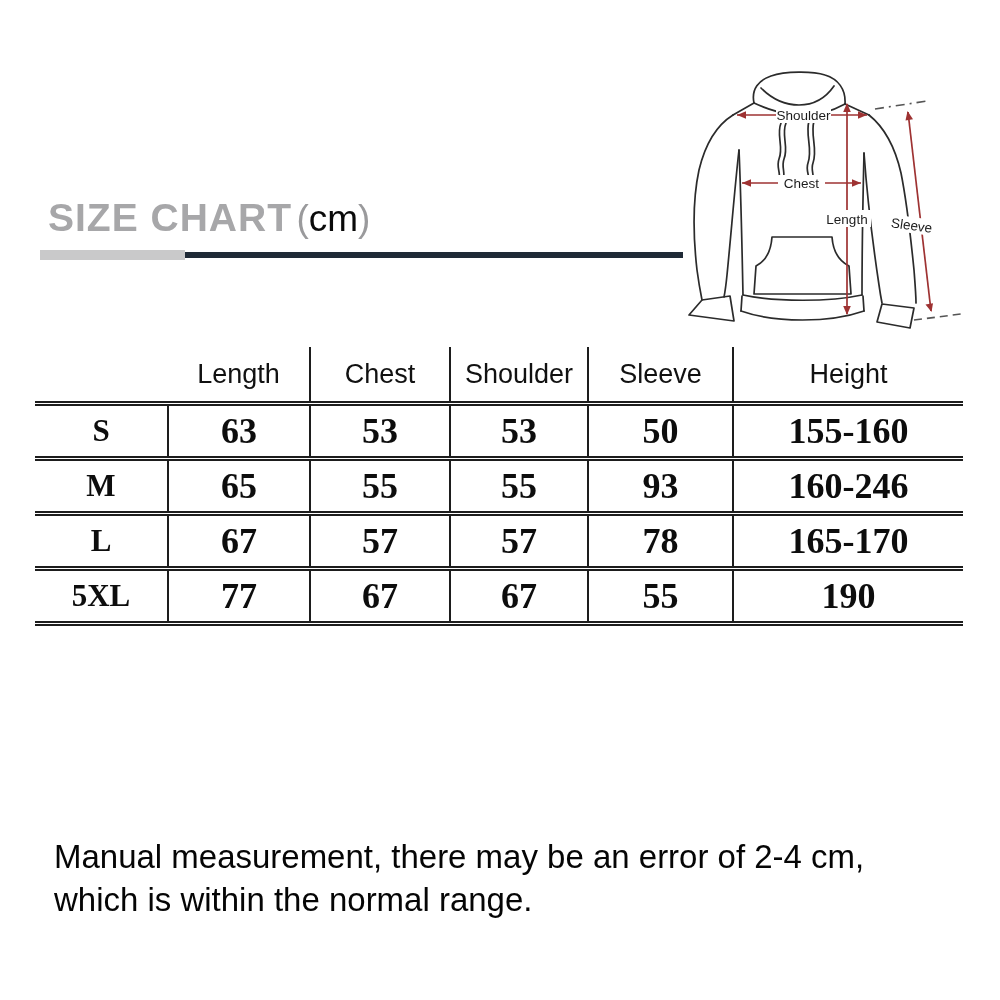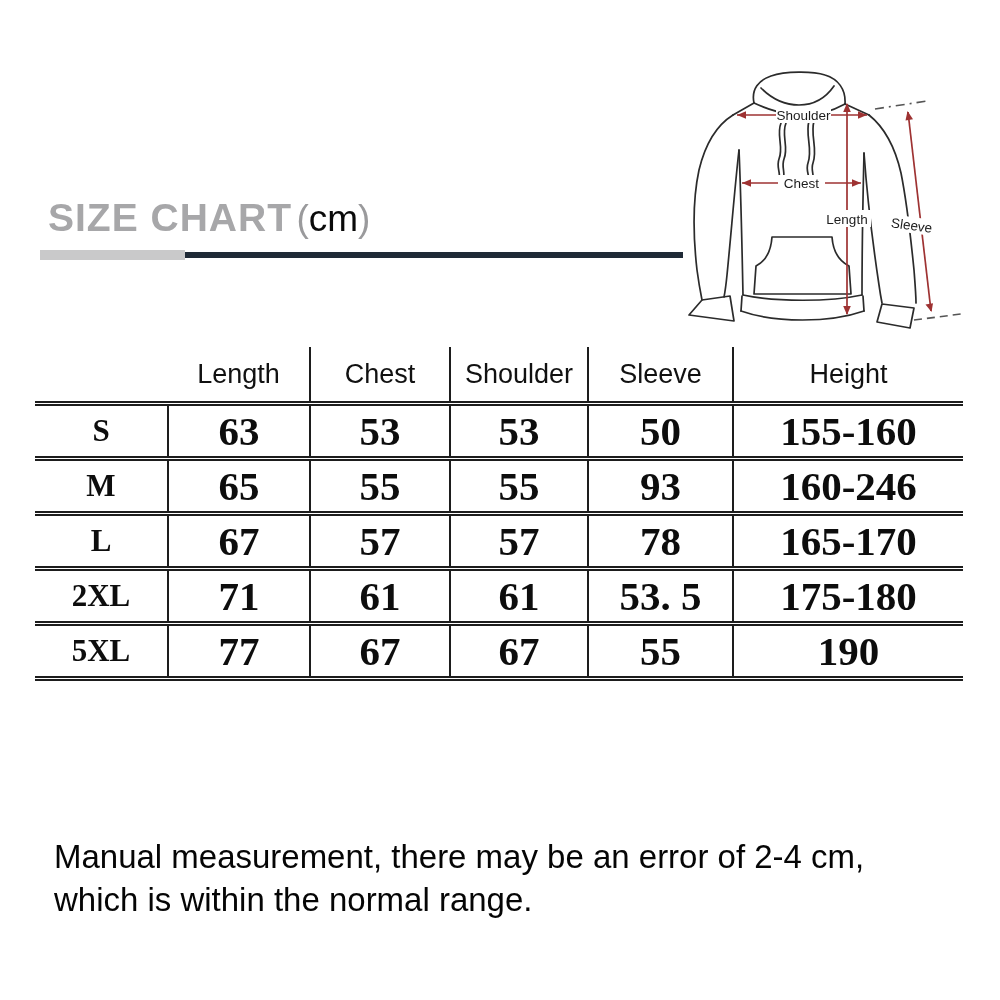--- a/index.html
+++ b/index.html
@@ -38,7 +38,7 @@
     border-bottom:5px double #1d1d1d;
   }
   .size-table td{
-    font-family:"Liberation Serif",serif;font-weight:700;font-size:41px;color:#0d0d0d;
+    font-family:"Liberation Serif",serif;font-weight:700;font-size:36px;color:#0d0d0d;
     height:48px;text-align:center;vertical-align:middle;
     border-bottom:5px double #1d1d1d;
   }

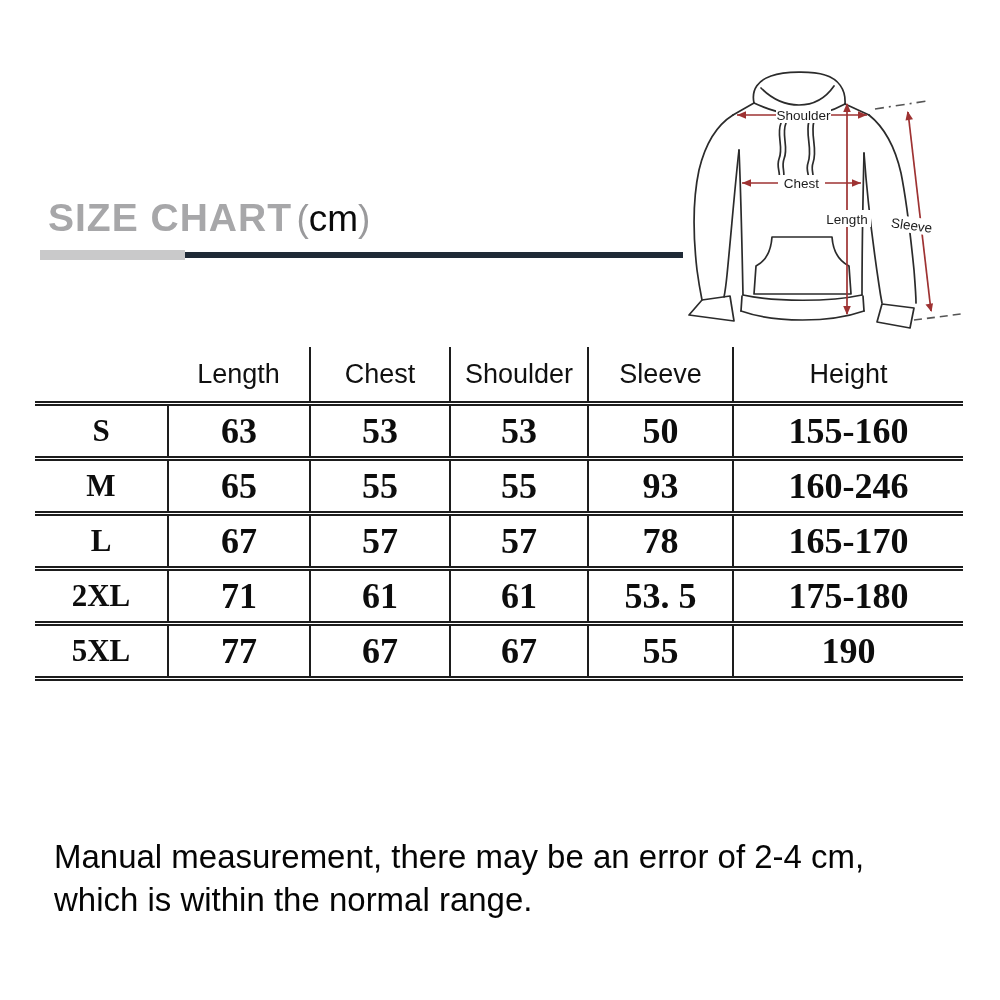--- a/index.html
+++ b/index.html
@@ -197,14 +197,6 @@
       <td>165-170</td>
     </tr>
     <tr>
-      <td class="size-label">2XL</td>
-      <td>71</td>
-      <td>61</td>
-      <td>61</td>
-      <td>53. 5</td>
-      <td>175-180</td>
-    </tr>
-    <tr>
       <td class="size-label">5XL</td>
       <td>77</td>
       <td>67</td>

